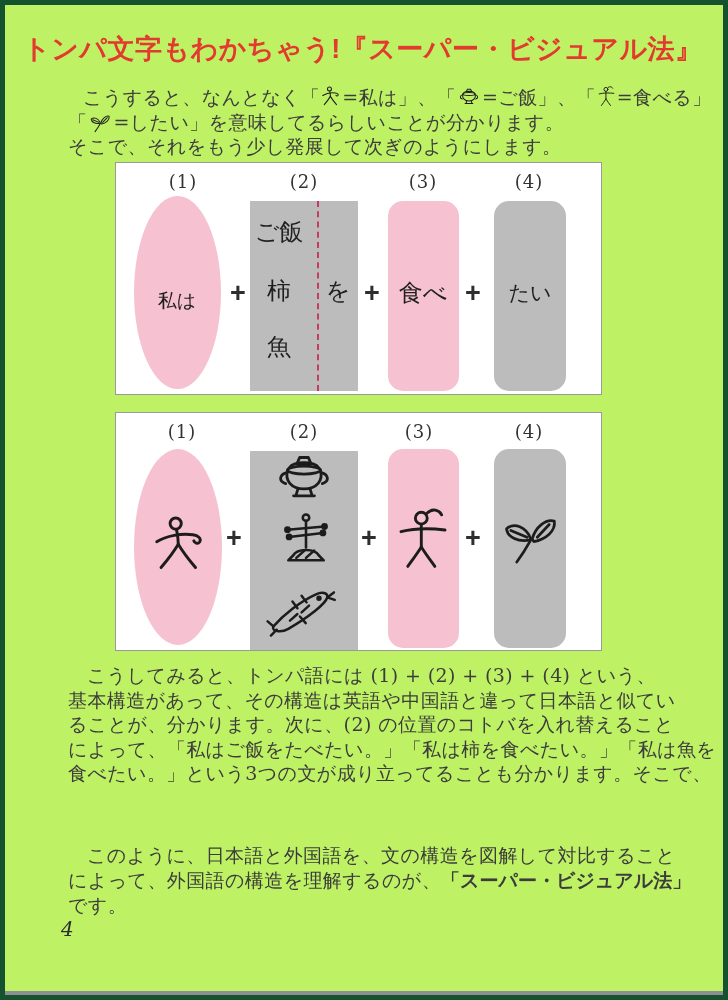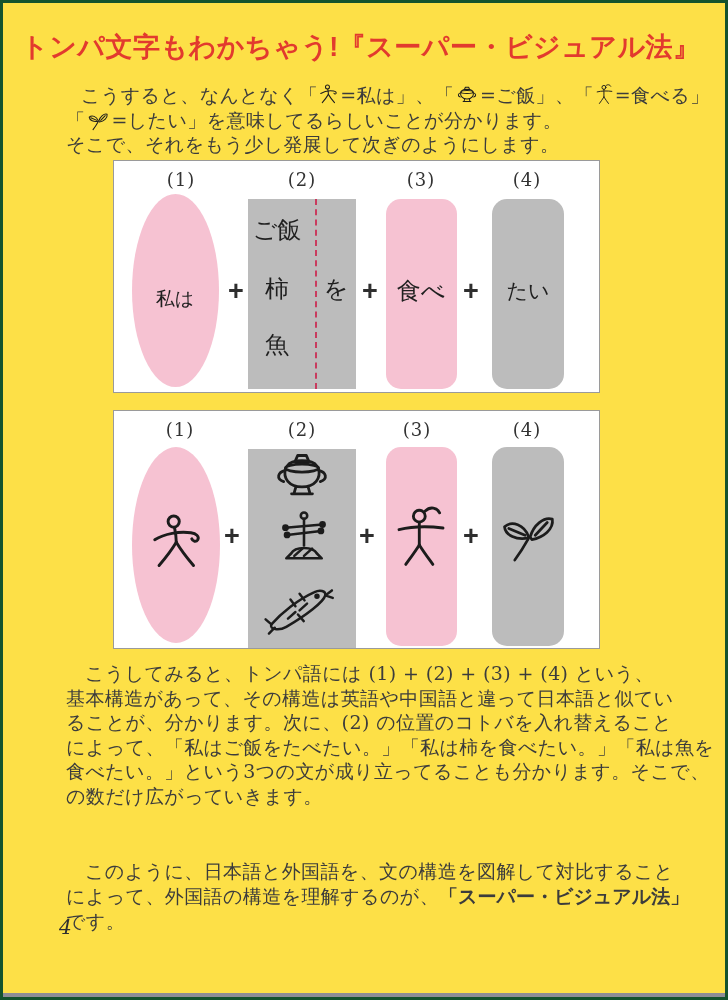--- a/index.html
+++ b/index.html
@@ -4,8 +4,8 @@
 <style>
   html,body { margin:0; padding:0; background:#ffffff; }
   .page {
-    position:relative; width:728px; height:1000px; background:#fde047;
-    border:3px solid #14532d; box-sizing:border-box; overflow:hidden;
+    position:relative; width:728px; height:1000px; background:#bef264;
+    border:5px solid #14532d; box-sizing:border-box; overflow:hidden;
     font-family:"DejaVu Serif","Liberation Serif",serif; color:#3a3a3a;
   }
   .abs { position:absolute; }

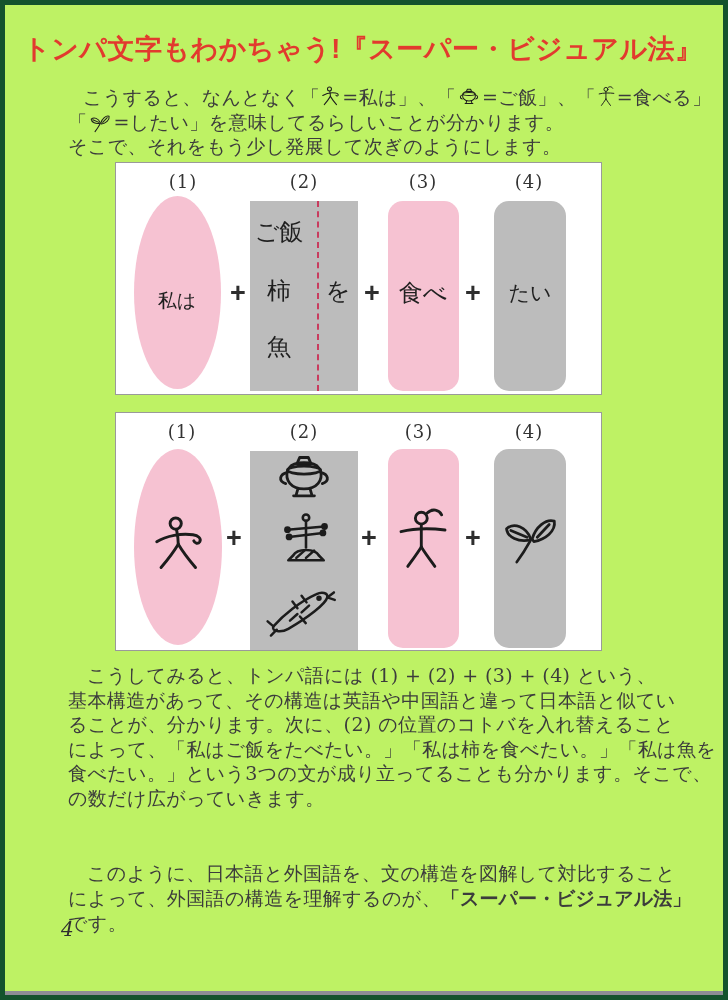--- a/index.html
+++ b/index.html
@@ -236,7 +236,6 @@
     <div class="line">ることが、分かります。次に、(2) の位置のコトバを入れ替えること</div>
     <div class="line">によって、「私はご飯をたべたい。」「私は柿を食べたい。」「私は魚を</div>
     <div class="line">食べたい。」という3つの文が成り立ってることも分かります。そこで、</div>
-    <div class="line">の数だけ広がっていきます。</div>
   </div>
 
   <div class="abs body-text" style="left:63px; top:838px; width:630px;margin-top:18px;">

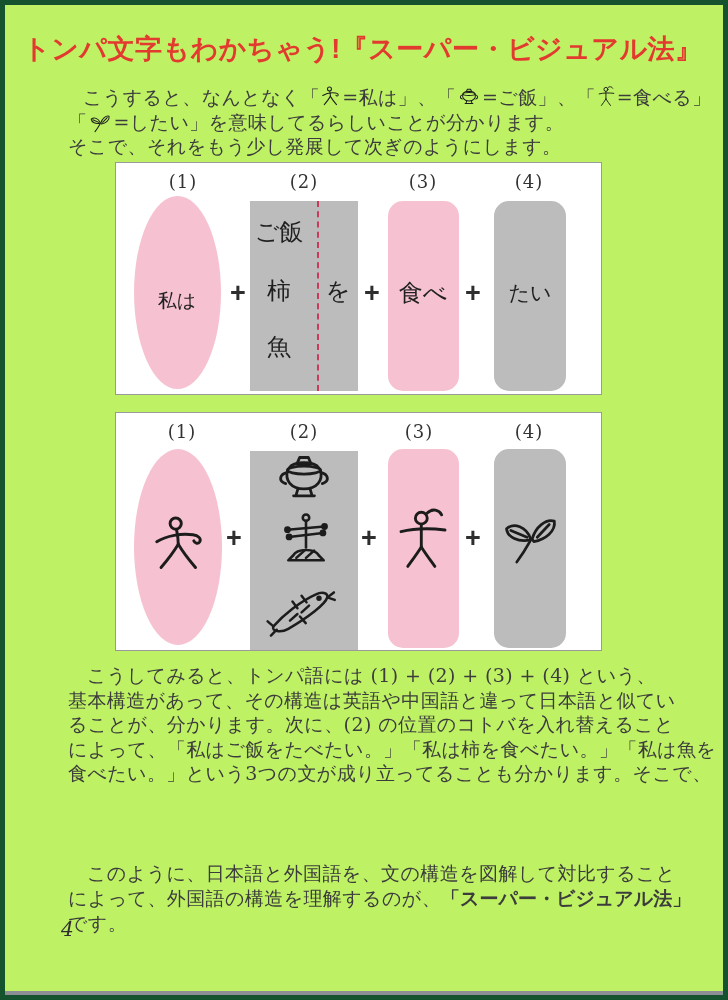--- a/index.html
+++ b/index.html
@@ -238,7 +238,7 @@
     <div class="line">食べたい。」という3つの文が成り立ってることも分かります。そこで、</div>
   </div>
 
-  <div class="abs body-text" style="left:63px; top:838px; width:630px;margin-top:18px;">
+  <div class="abs body-text" style="left:63px; top:838px; width:630px;">
     <div class="line indent1">このように、日本語と外国語を、文の構造を図解して対比すること</div>
     <div class="line">
       <span>によって、外国語の構造を理解するのが、</span><span class="bold-gothic">「スーパー・ビジュアル法」</span>

